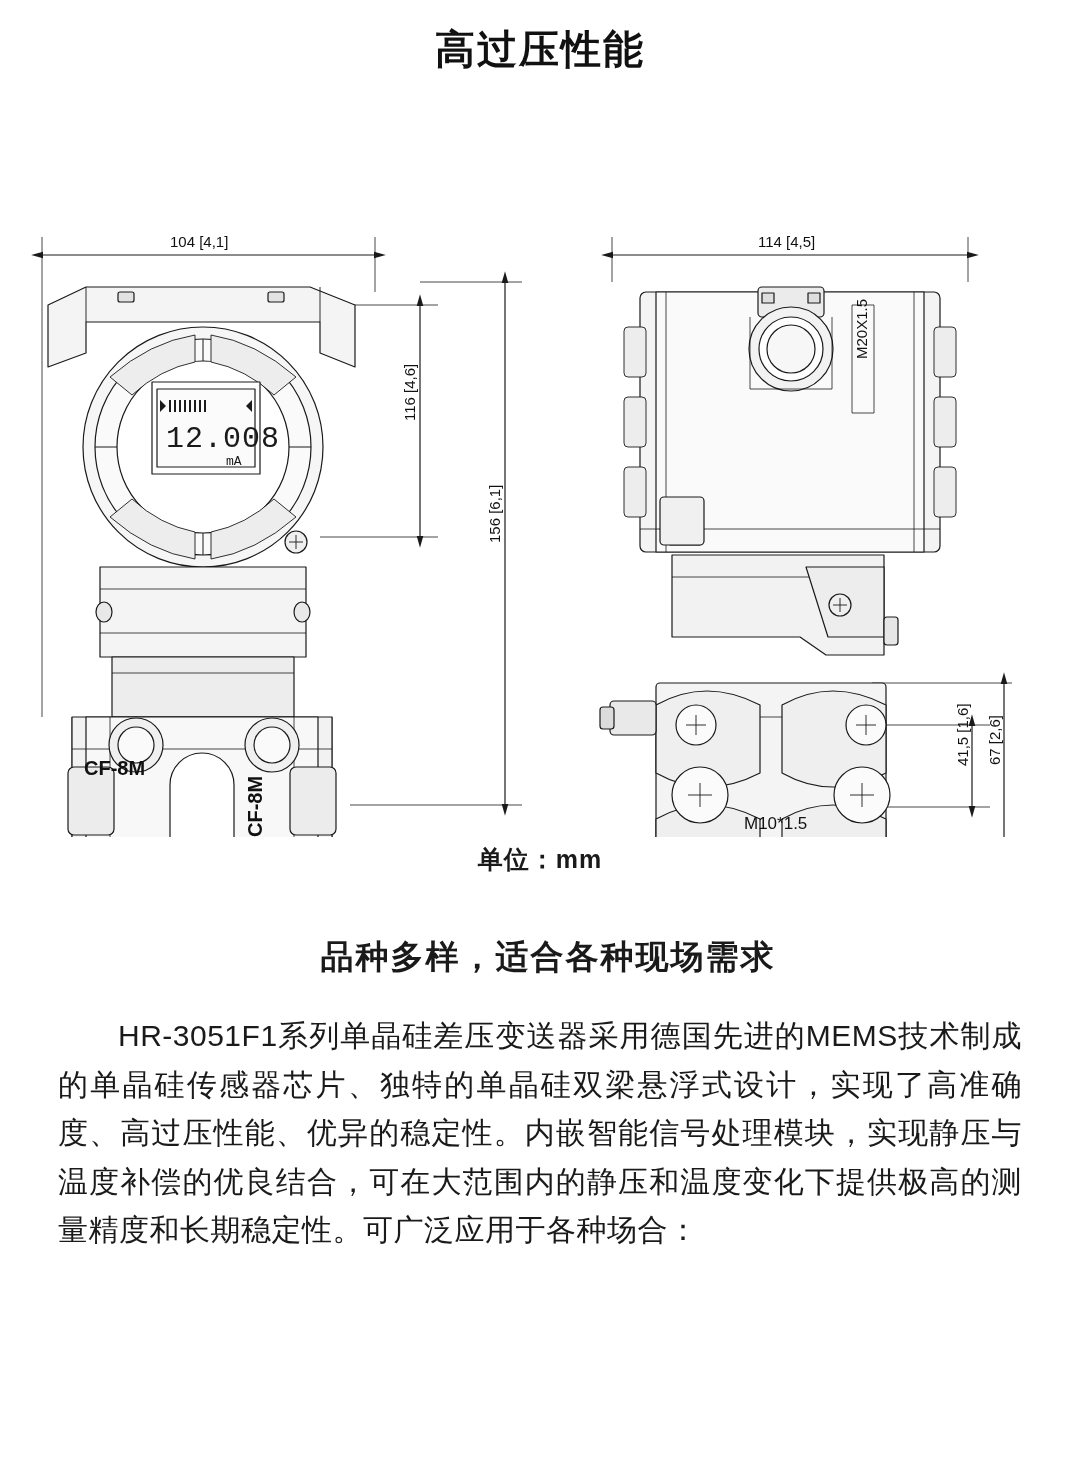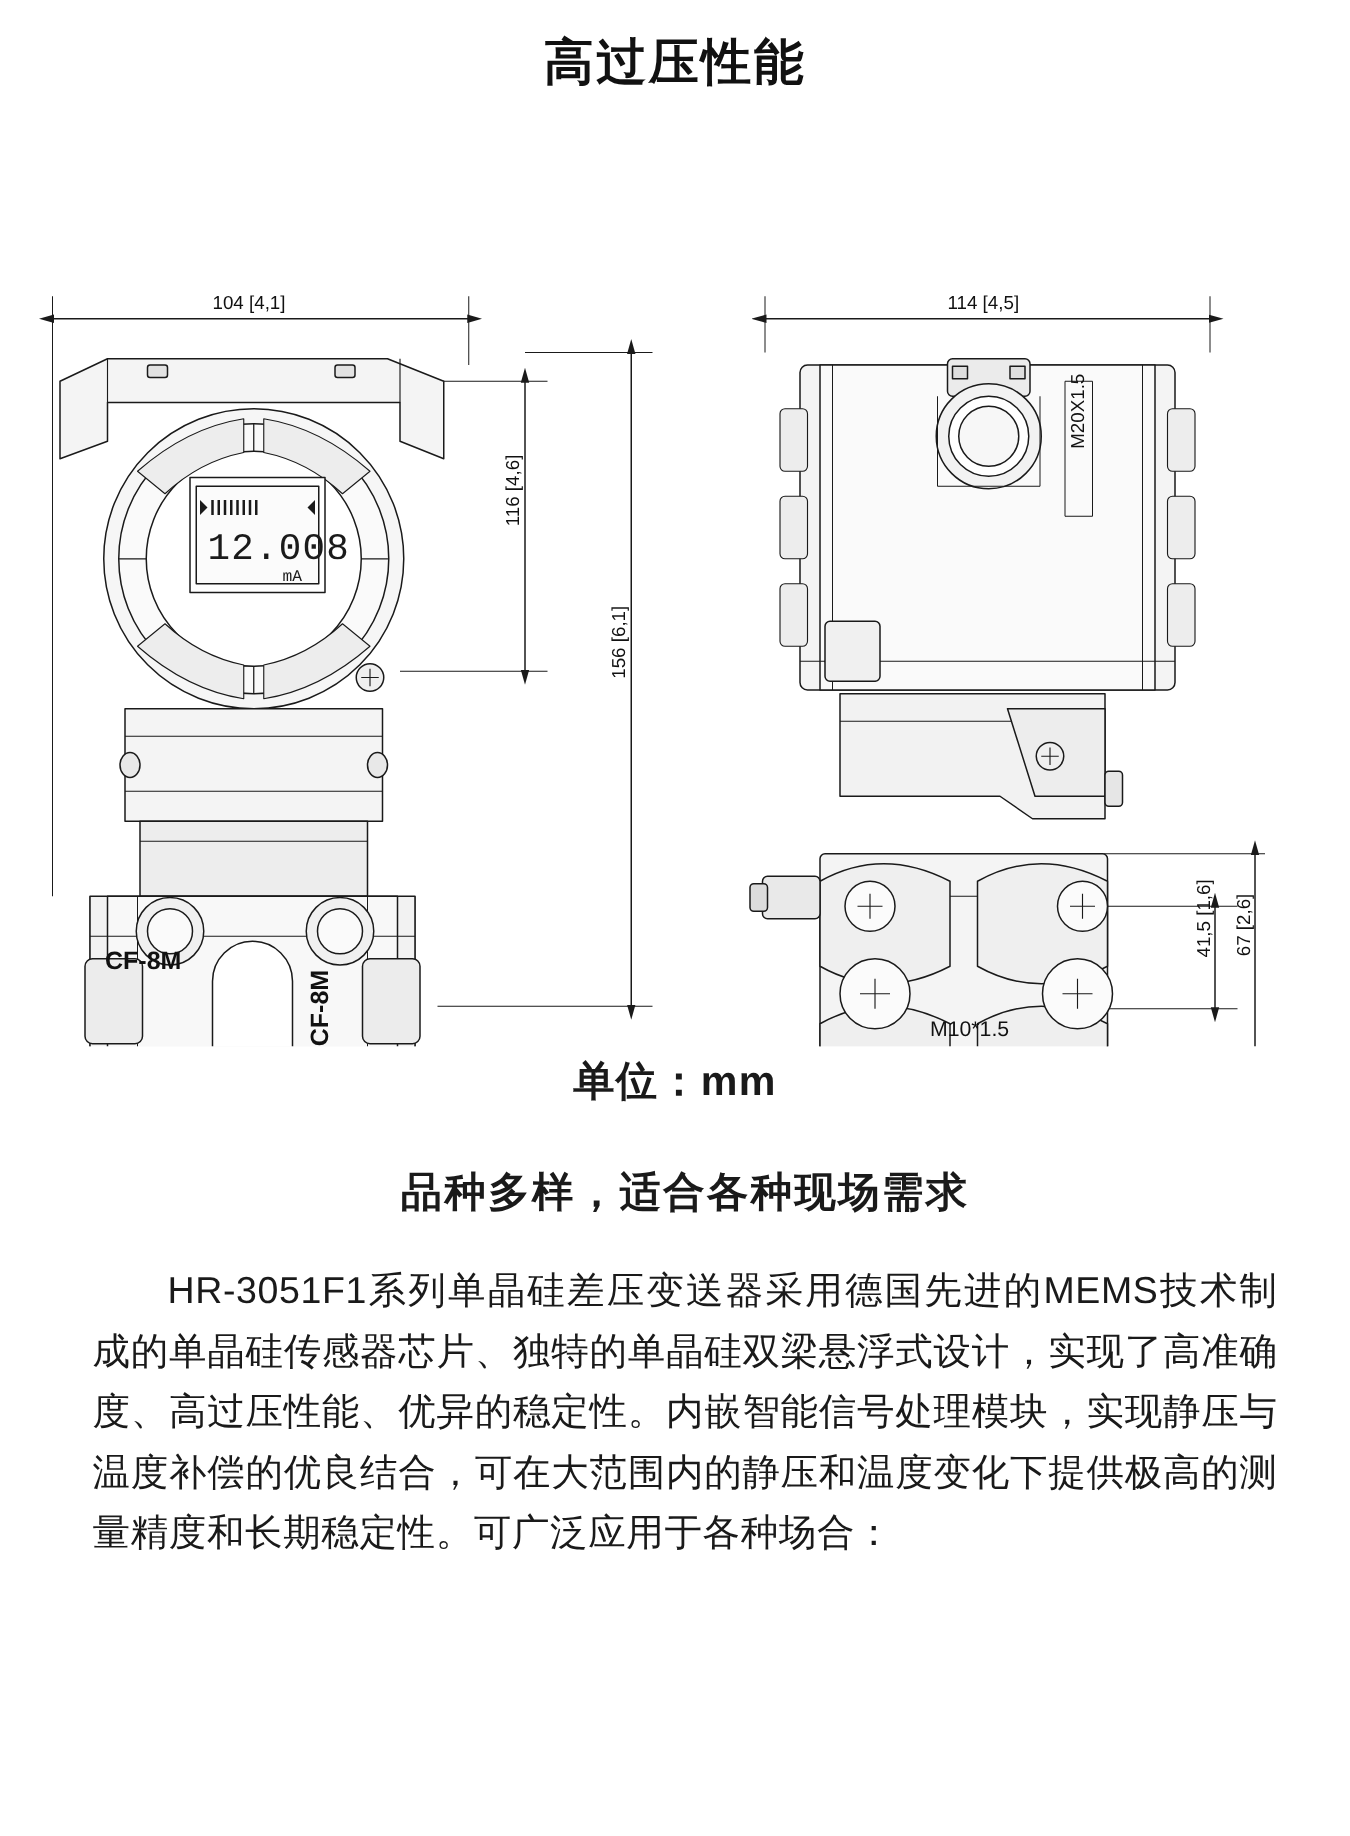--- a/index.html
+++ b/index.html
@@ -35,7 +35,7 @@
   }
   .unit-line {
     text-align: center;
-    font-size: 33px;
+    font-size: 25px;
     font-weight: 700;
     margin-top: 6px;
     letter-spacing: 1px;

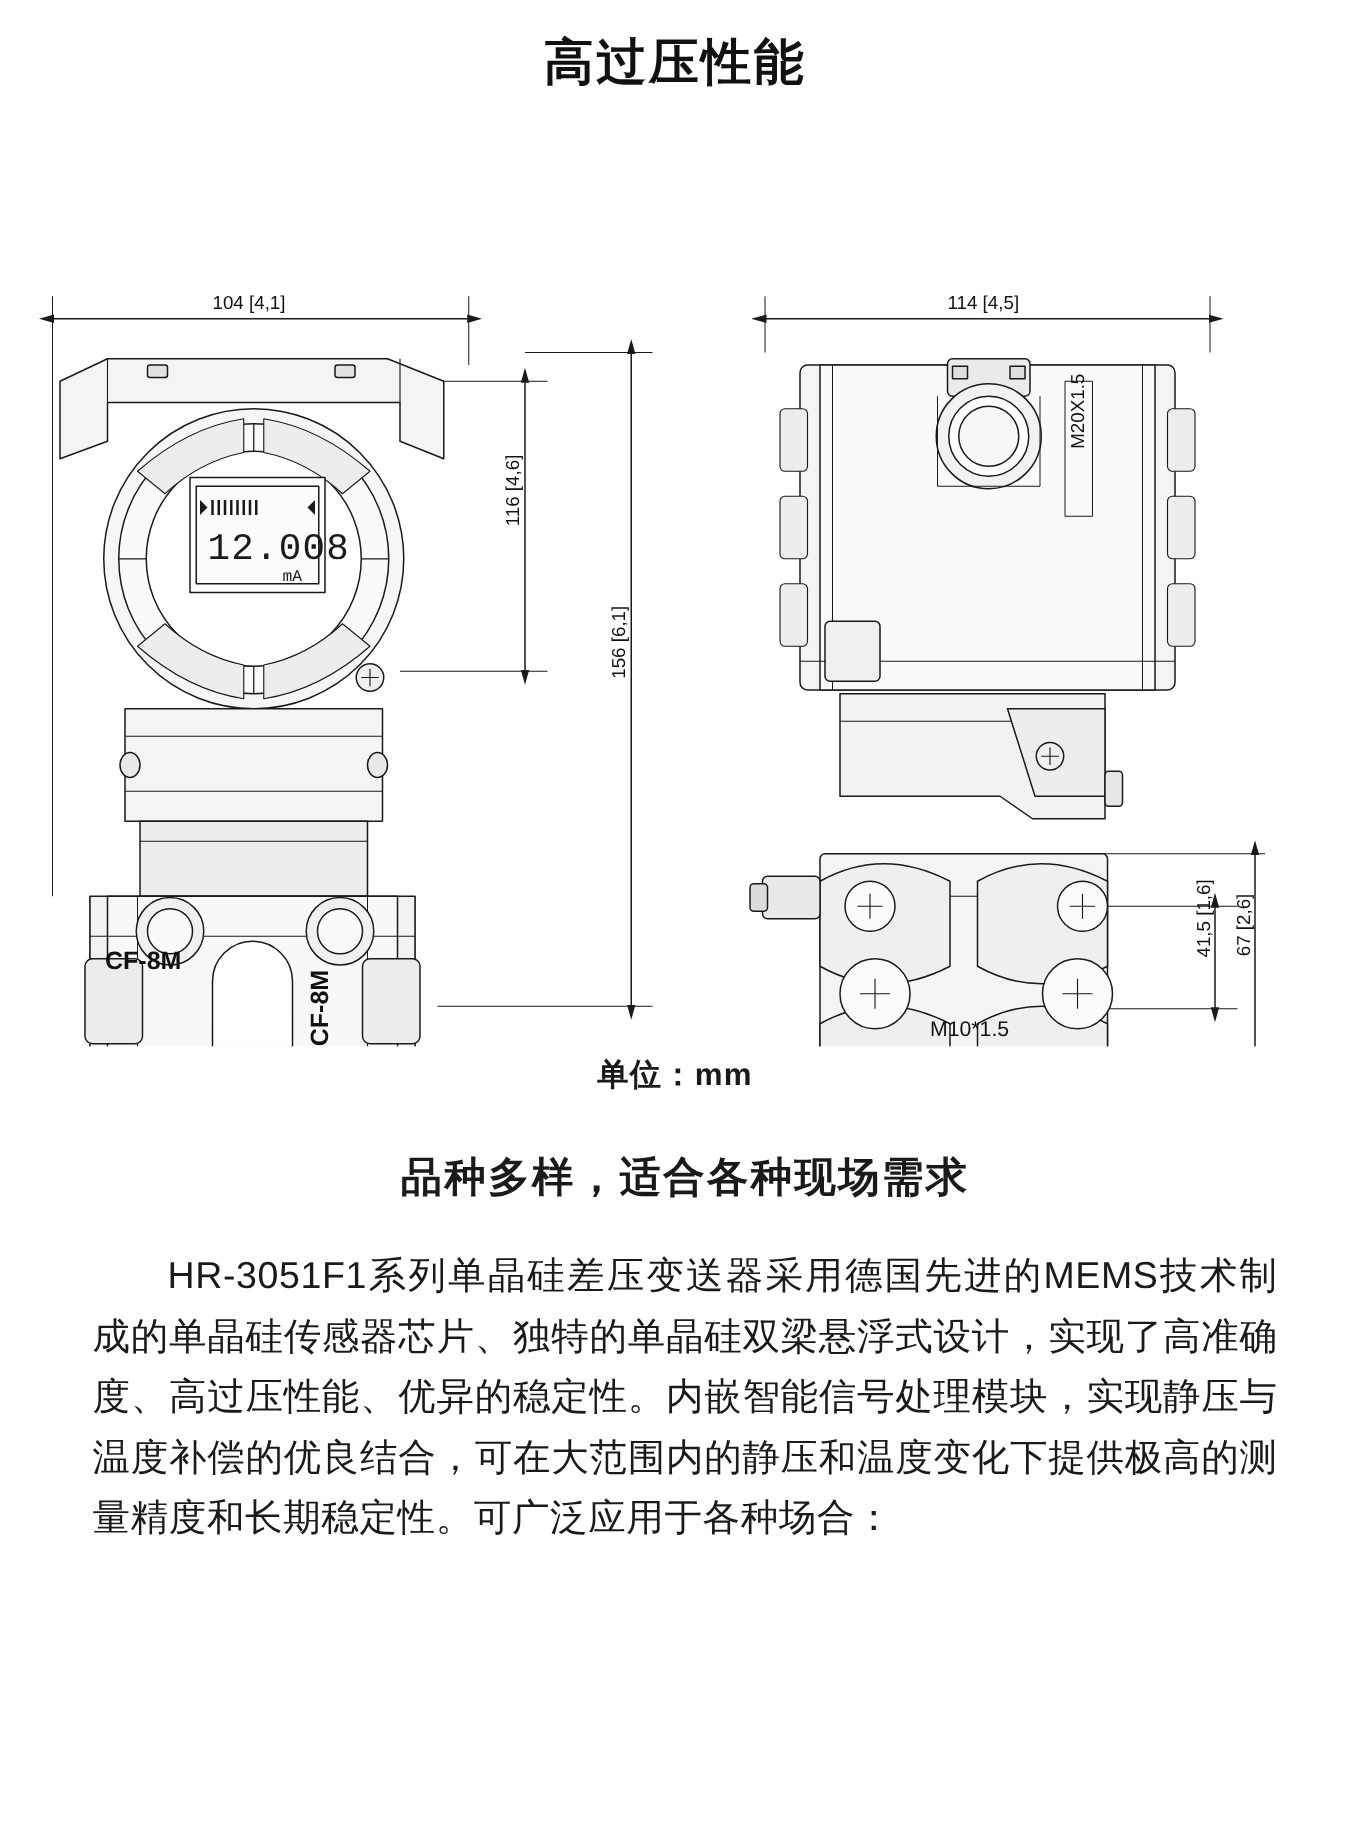--- a/index.html
+++ b/index.html
@@ -44,7 +44,7 @@
     text-align: center;
     font-size: 33px;
     font-weight: 700;
-    margin-top: 44px;
+    margin-top: 59px;
     letter-spacing: 2px;
     padding-left: 16px;
   }

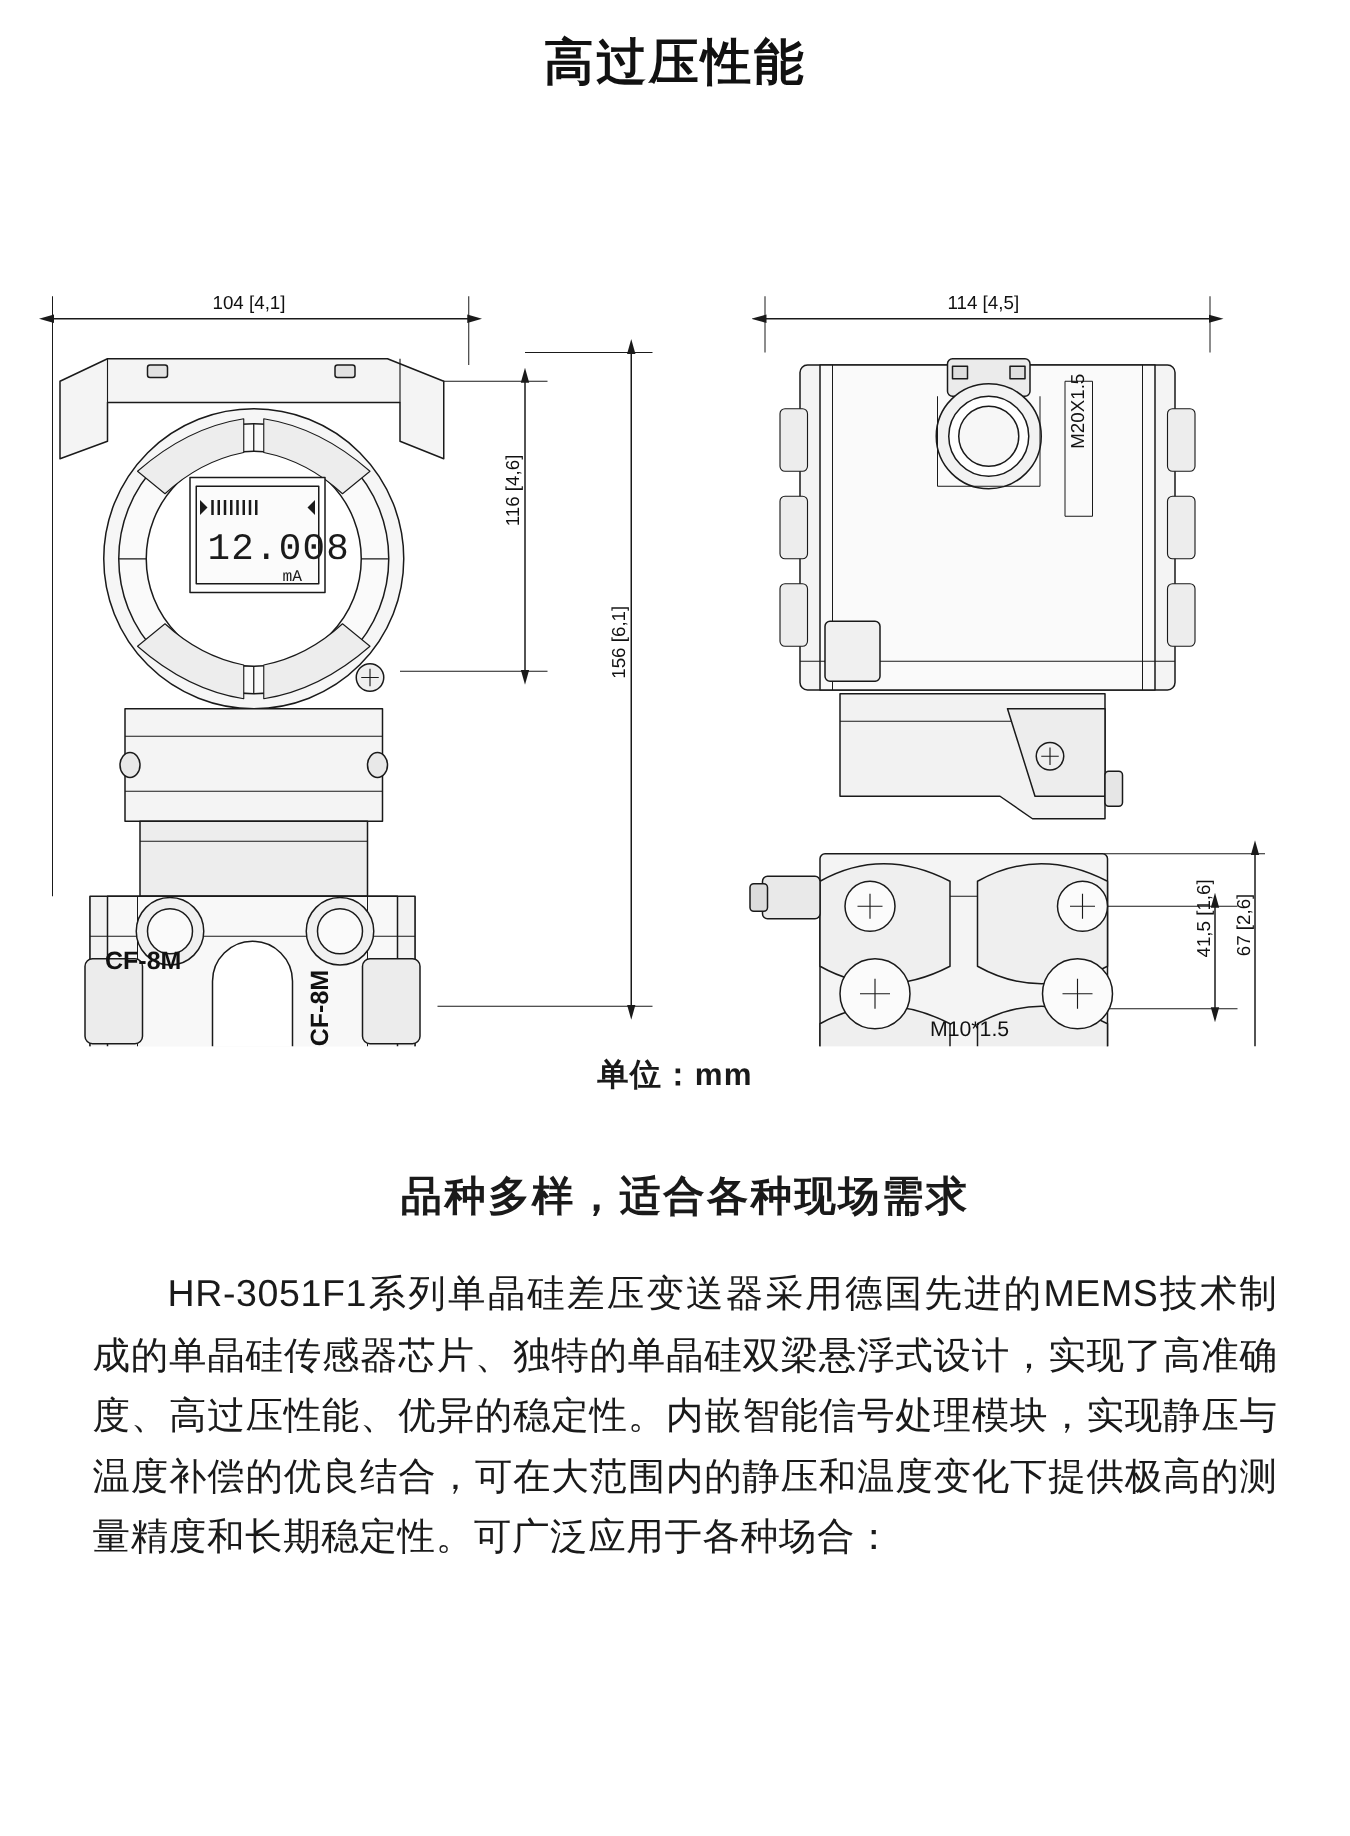--- a/index.html
+++ b/index.html
@@ -49,7 +49,7 @@
     padding-left: 16px;
   }
   .body-copy {
-    margin: 32px 58px 0 74px;
+    margin: 32px 58px 0 58px;
     font-size: 30px;
     line-height: 1.62;
     text-align: justify;

